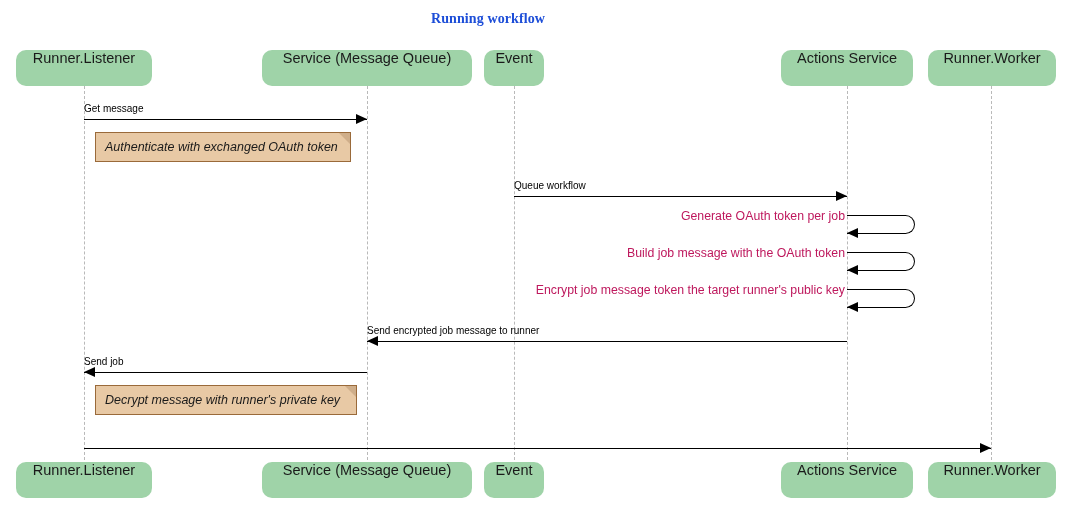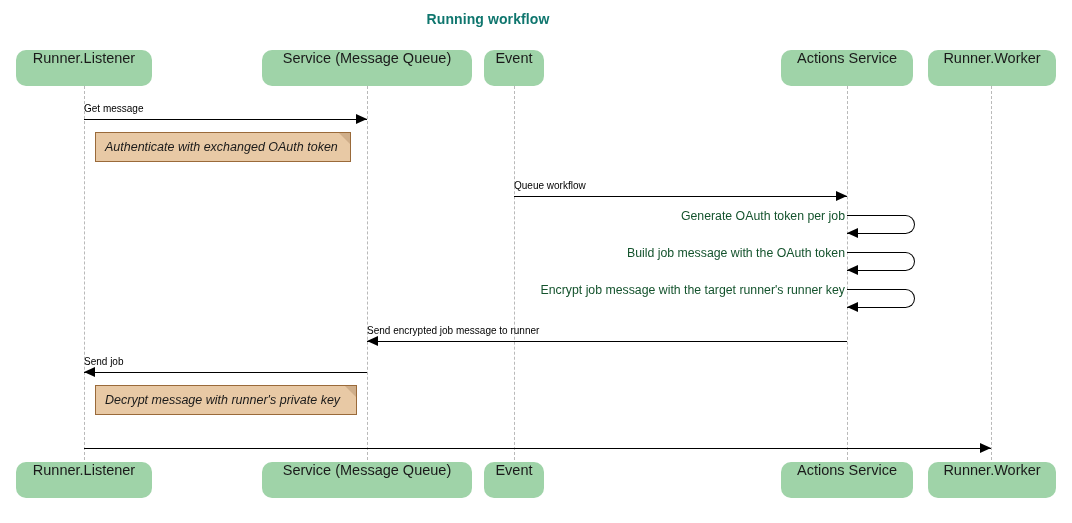--- a/index.html
+++ b/index.html
@@ -23,8 +23,9 @@
     text-align: center;
     font-size: 14px;
     font-weight: bold;
-    color: #0f766e;
+    color: #1d4ed8;
     letter-spacing: 0.1px;
+    font-family: Liberation Serif, serif;
   }
   .lifeline {
     position: absolute;

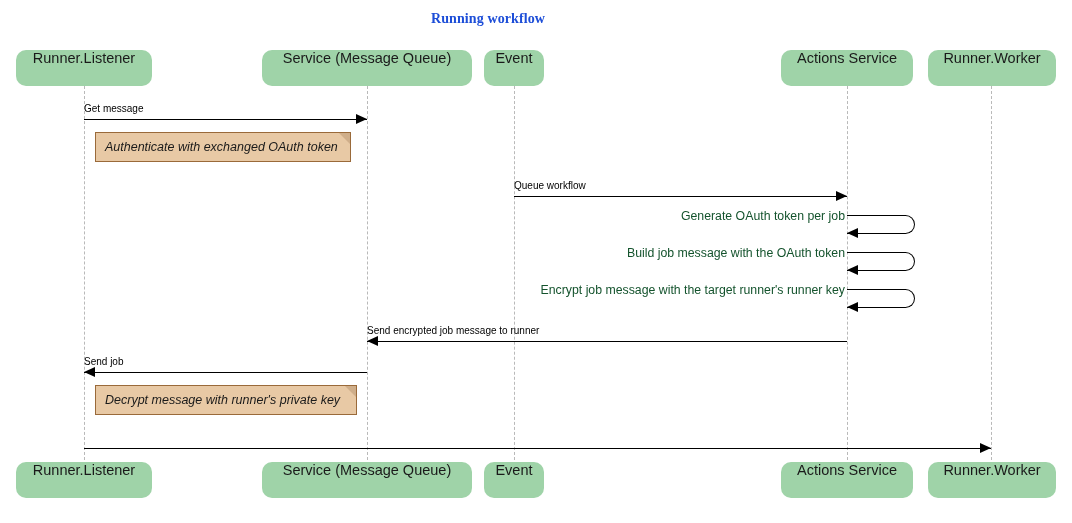--- a/index.html
+++ b/index.html
@@ -82,7 +82,7 @@
   .selflabel {
     position: absolute;
     font-size: 12.3px;
-    color: #14532d;
+    color: #be185d;
     white-space: nowrap;
     text-align: right;
   }

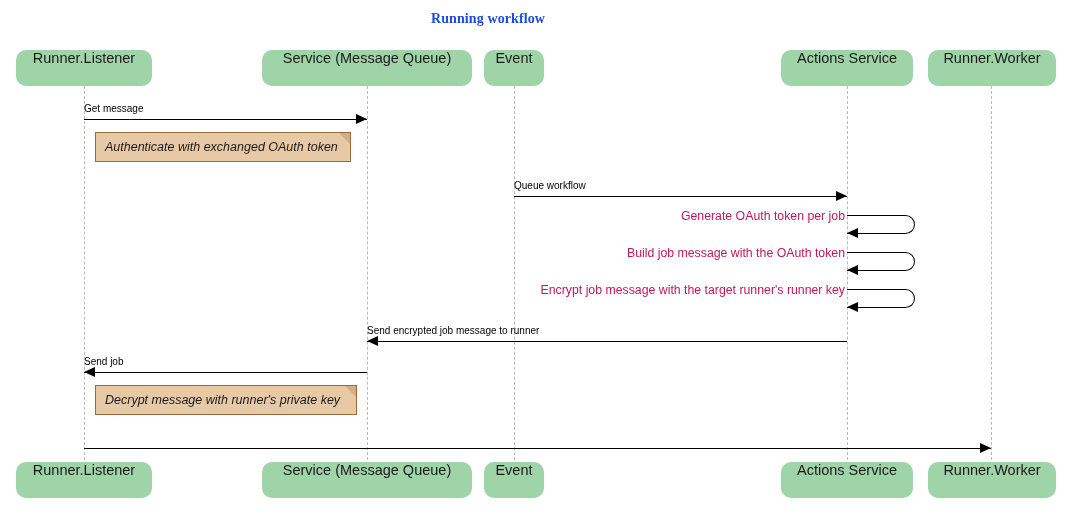--- a/index.html
+++ b/index.html
@@ -176,7 +176,7 @@
   <div class="selfcall" style="left:847px; top:252px; width:68px; height:19px;"></div>
   <div class="arrowhead left" style="left:847px; top:265px;"></div>
 
-  <div class="selflabel" style="left:405px; top:283px; width:440px;">Encrypt job message with the target runner's runner key</div>
+  <div class="selflabel" style="left:405px; top:283px; width:440px;">Encrypt job message token the target runner's public key</div>
   <div class="selfcall" style="left:847px; top:289px; width:68px; height:19px;"></div>
   <div class="arrowhead left" style="left:847px; top:302px;"></div>
 

